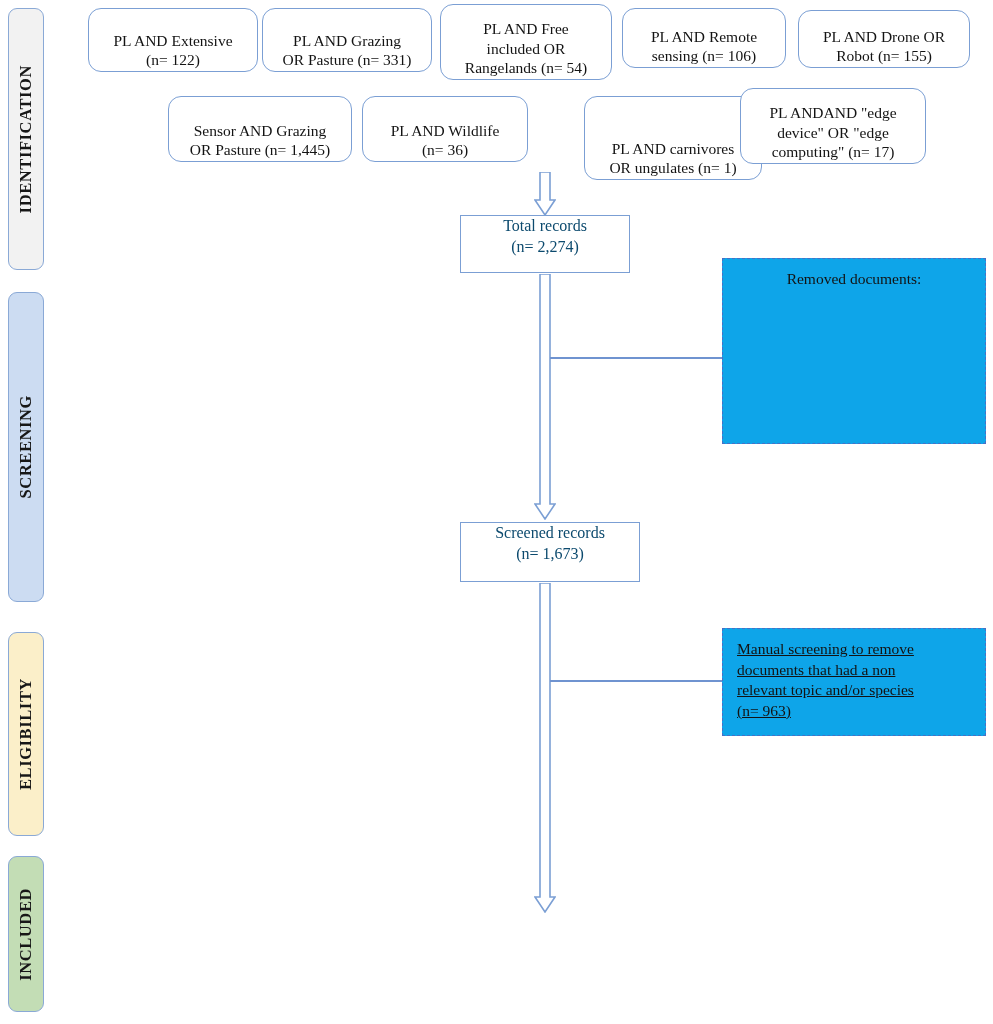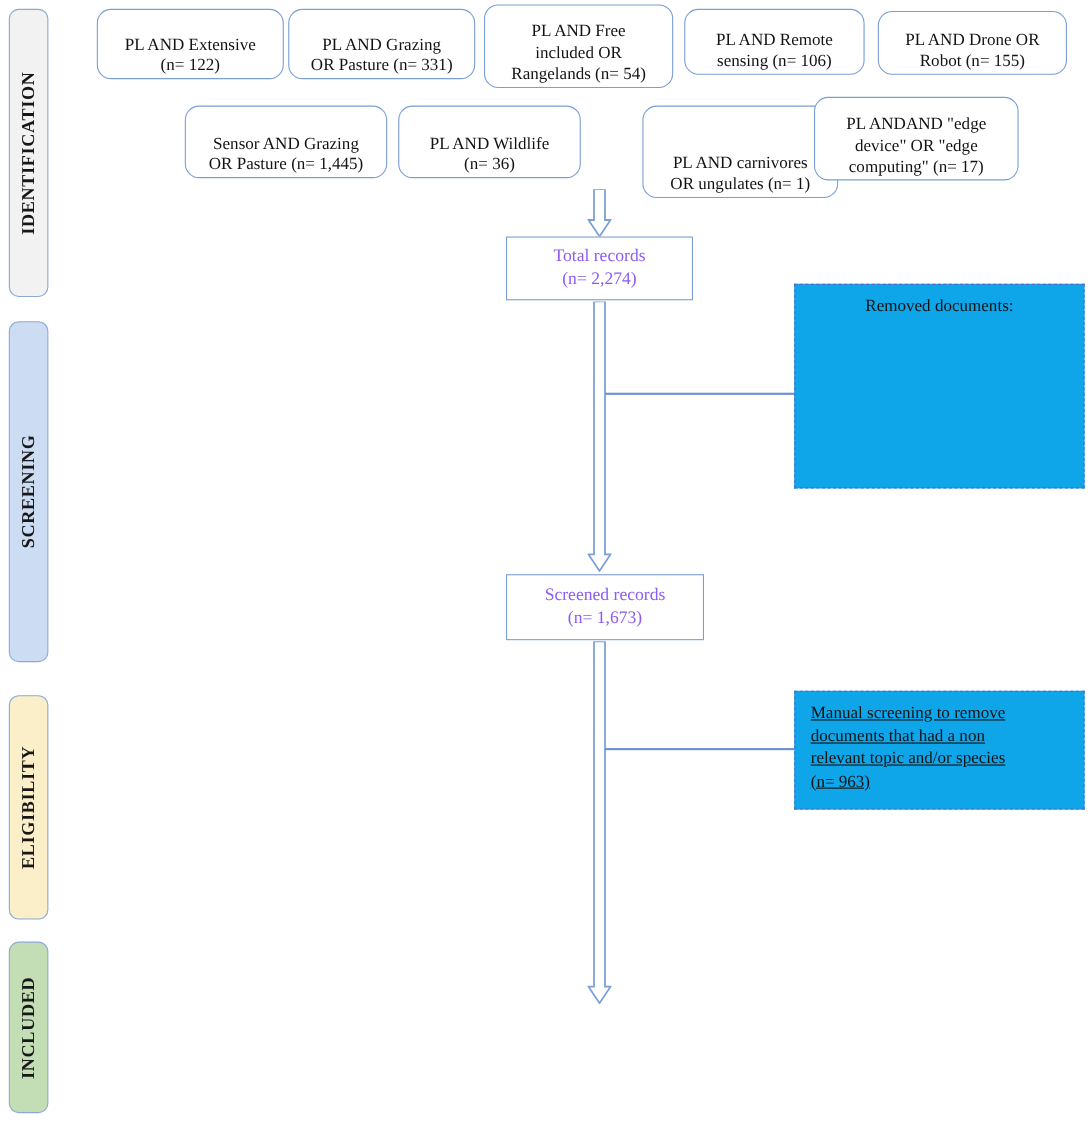--- a/index.html
+++ b/index.html
@@ -69,12 +69,11 @@
     border: 1.7px solid #7b9fd4;
     background: #ffffff;
     display: flex;
-    align-items: center;
     justify-content: center;
     text-align: center;
     font-size: 16px;
     line-height: 1.3;
-    color: #8b5cf6;
+    color: #0c4a6e;
   }
 
   

